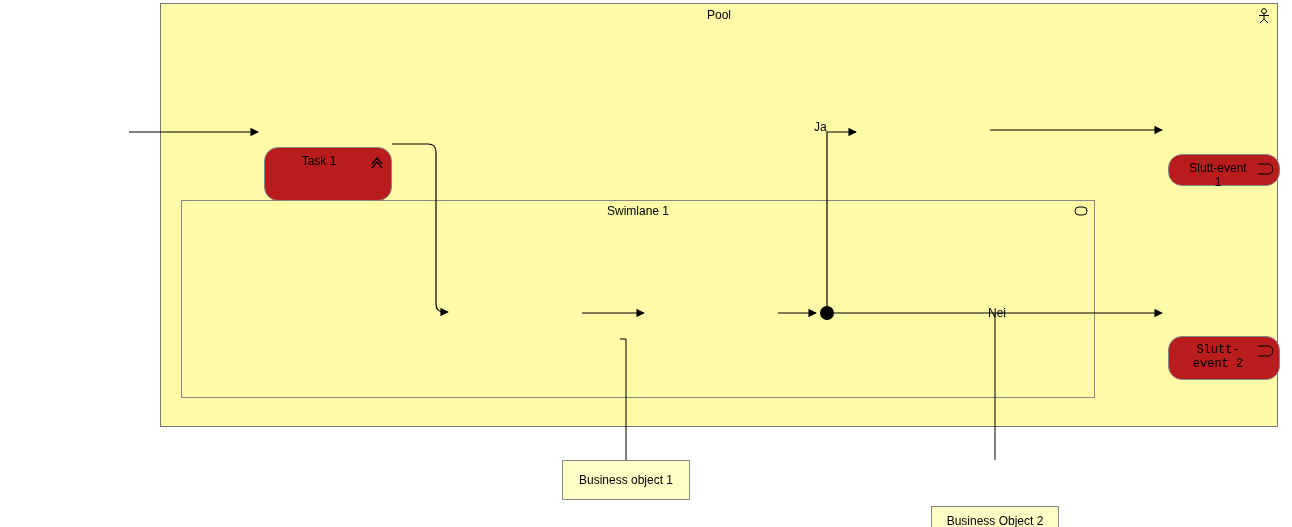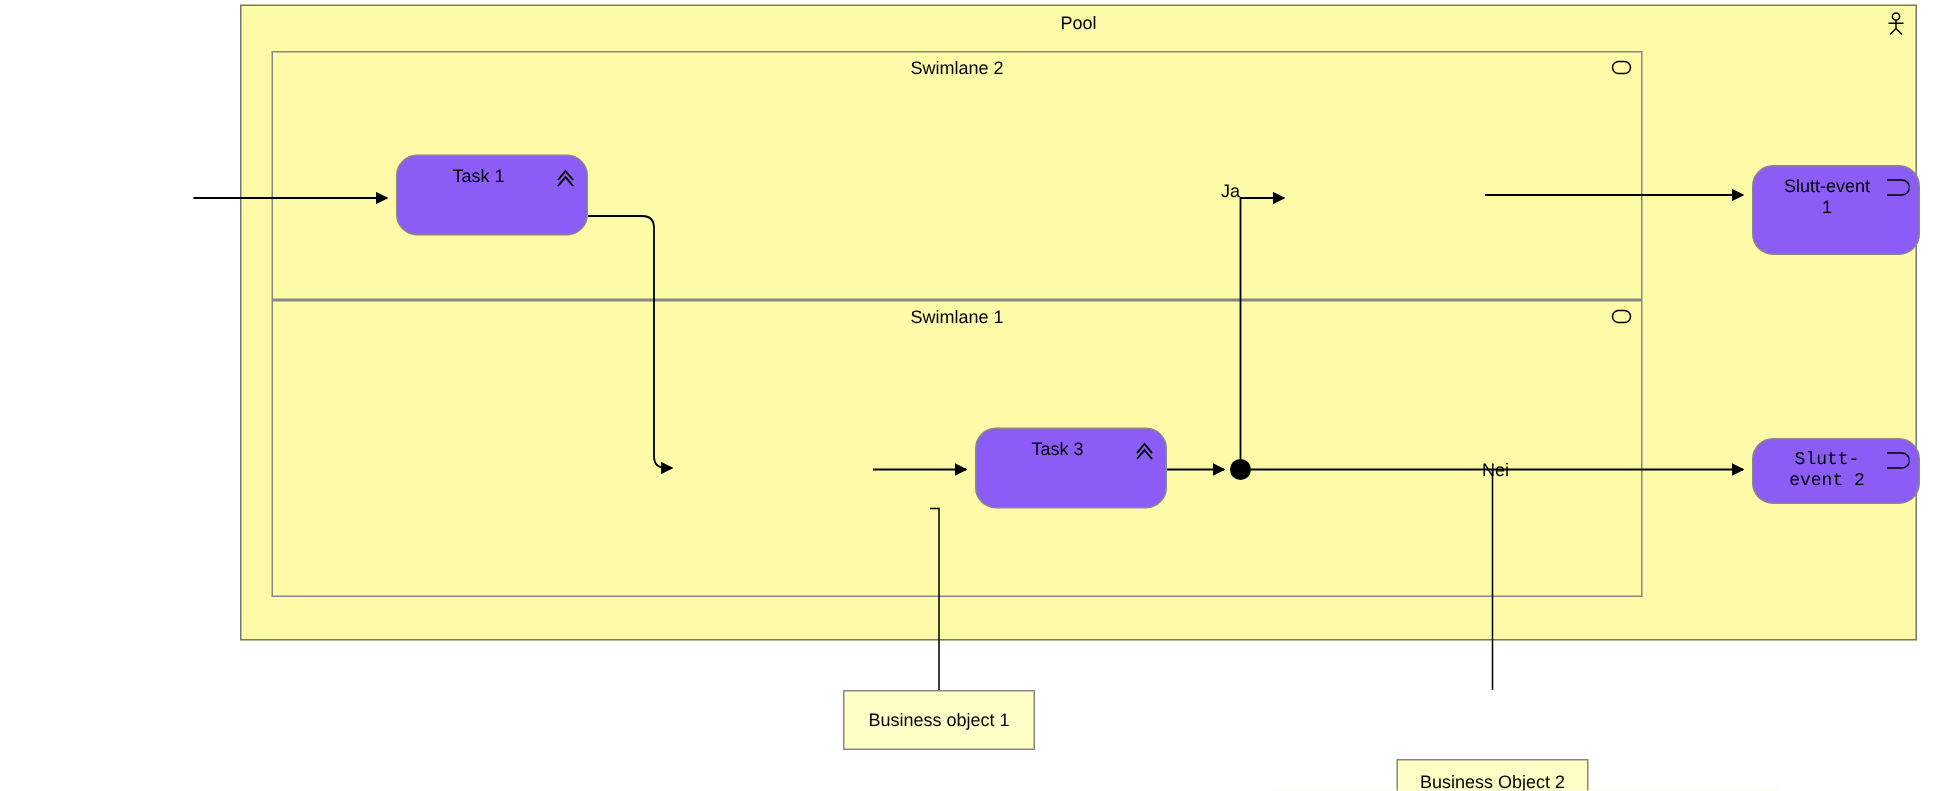--- a/index.html
+++ b/index.html
@@ -135,14 +135,6 @@
       </svg>
     </div>
 
-    <div class="lane" style="left:20px; top:30px; width:914px; height:166px;">
-      <div class="lane-title">Swimlane 2</div>
-      <div style="position:absolute; right:6px; top:4px;">
-        <svg width="14" height="12" viewBox="0 0 14 12">
-          <rect x="1" y="2" width="12" height="8" rx="4" ry="4" fill="none" stroke="#000" stroke-width="1"></rect>
-        </svg>
-      </div>
-    </div>
 
     <div class="lane" style="left:20px; top:196px; width:914px; height:198px;">
       <div class="lane-title">Swimlane 1</div>

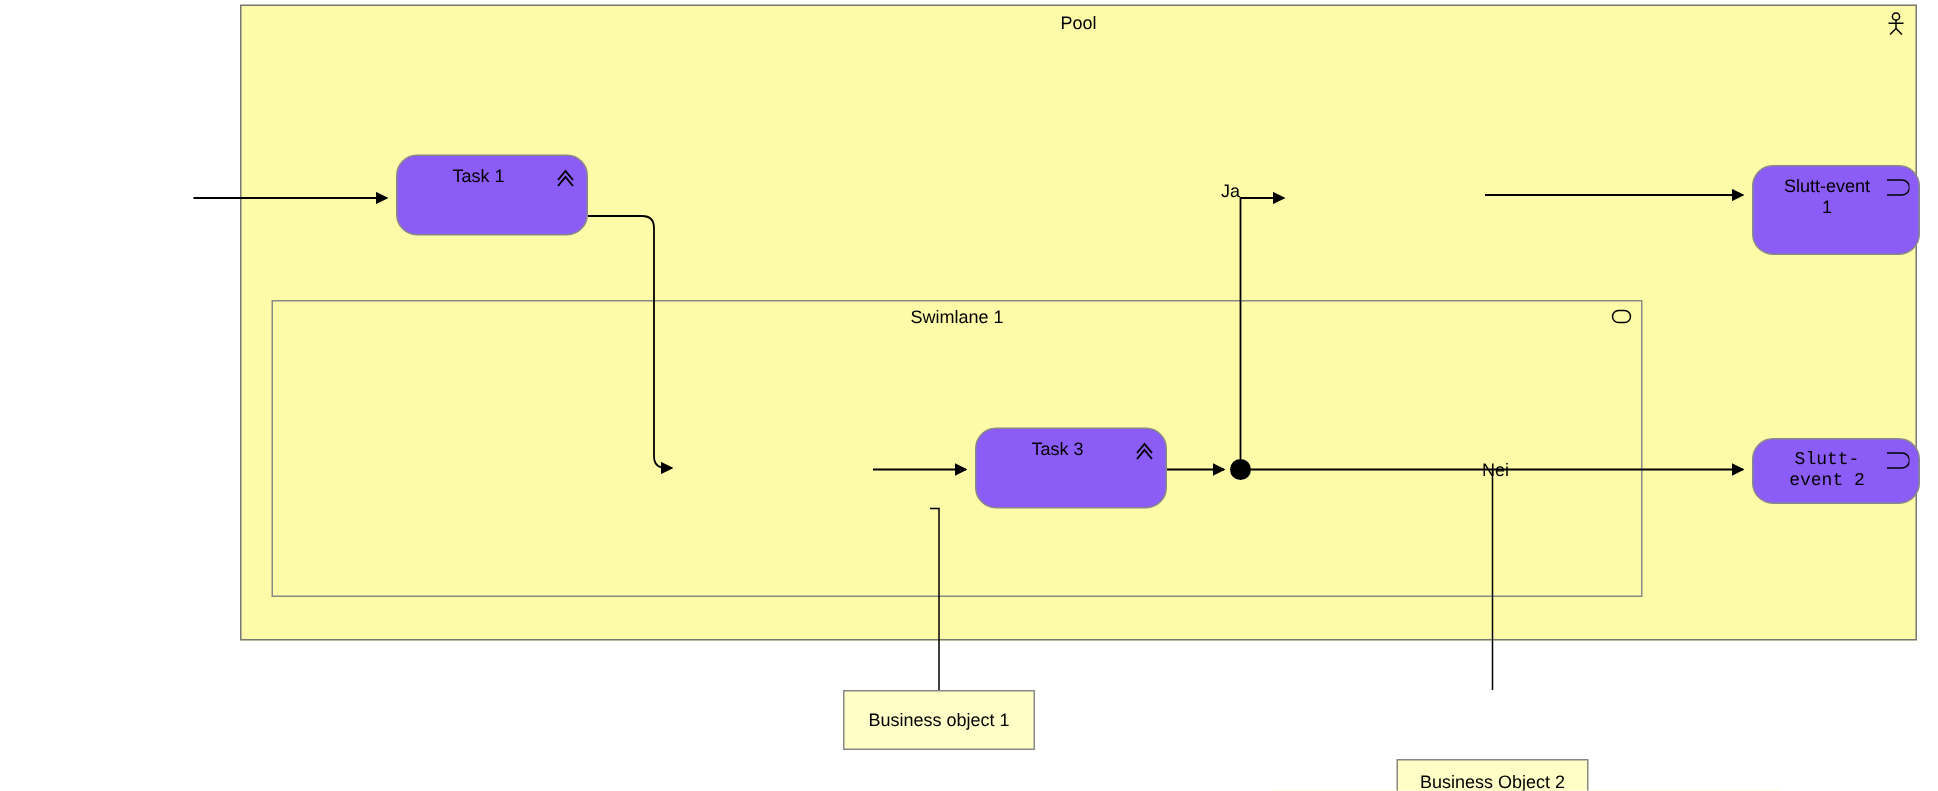--- a/index.html
+++ b/index.html
@@ -51,7 +51,7 @@
   
   .node {
     position: absolute;
-    background: #8b5cf6;
+    background: #b91c1c;
     border: 1px solid #888;
     border-radius: 14px;
     box-sizing: border-box;
@@ -59,6 +59,7 @@
     display: flex;
     align-items: flex-start;
     justify-content: flex-end;
+    margin-top: 44px;
   }
   .node .label {
     text-align: center;

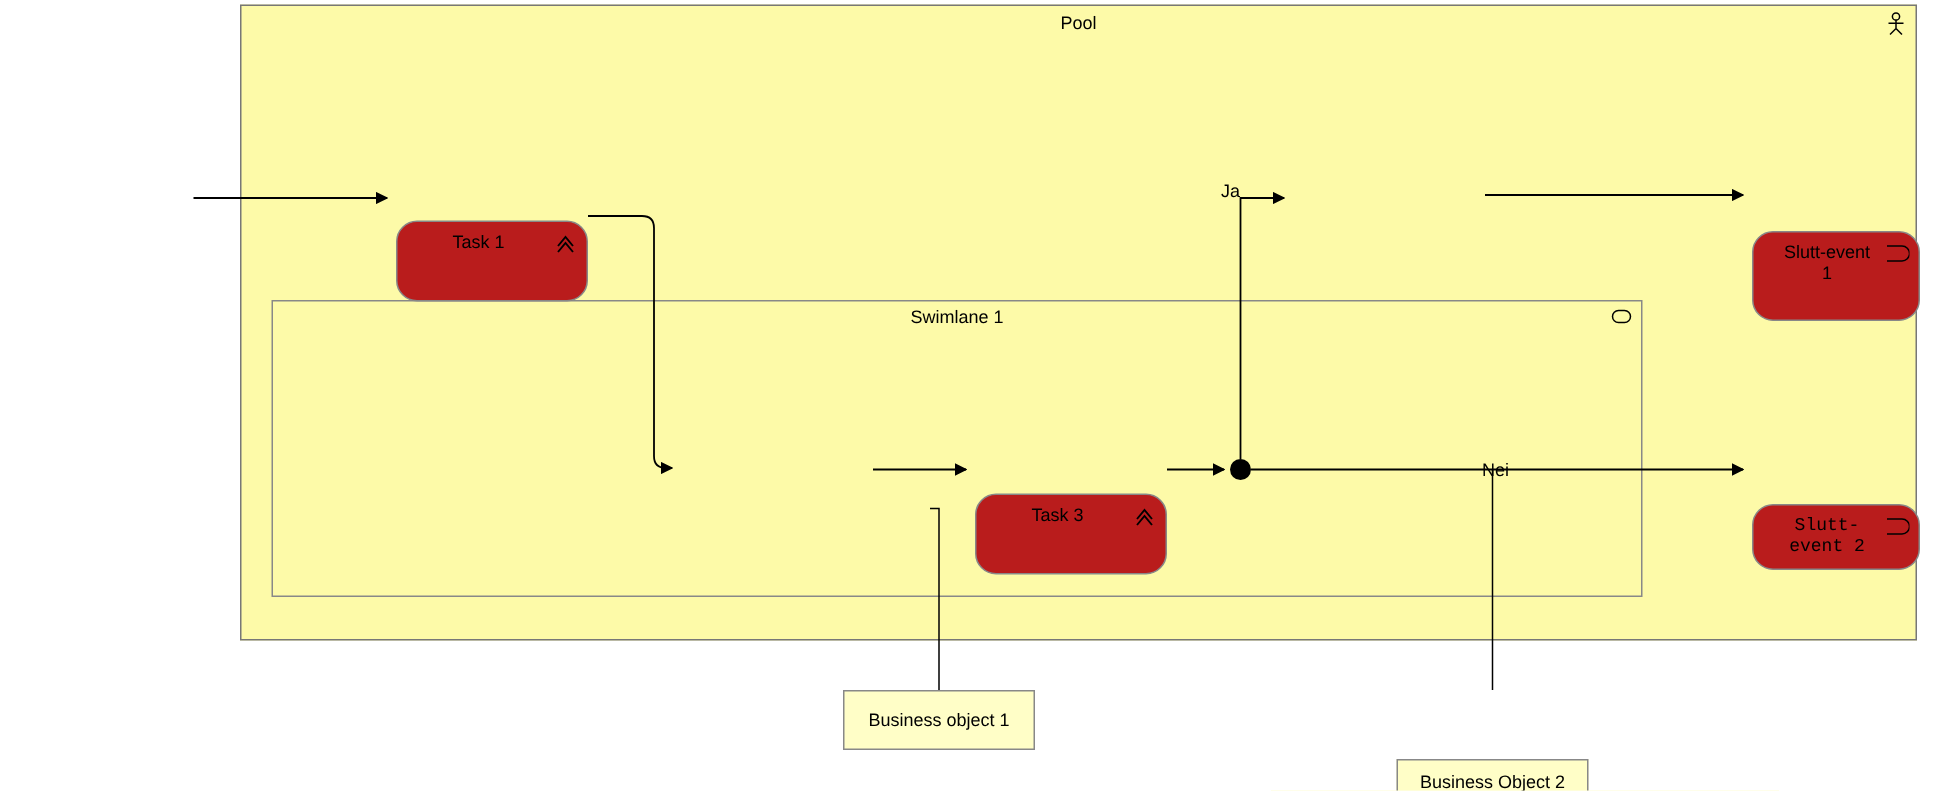--- a/index.html
+++ b/index.html
@@ -172,7 +172,7 @@
 
   <div class="junction" style="left:820px; top:306px;"></div>
 
-  <div class="node event" style="left:1168px; top:110px; width:112px; height:60px; padding-top:6px;">
+  <div class="node event" style="left:1168px; top:110px; width:112px; height:32px; padding-top:6px;">
     <span class="label" style="text-align:center;">Slutt-event 1</span>
     <span class="corner-icon">
       <svg width="16" height="12" viewBox="0 0 16 12">

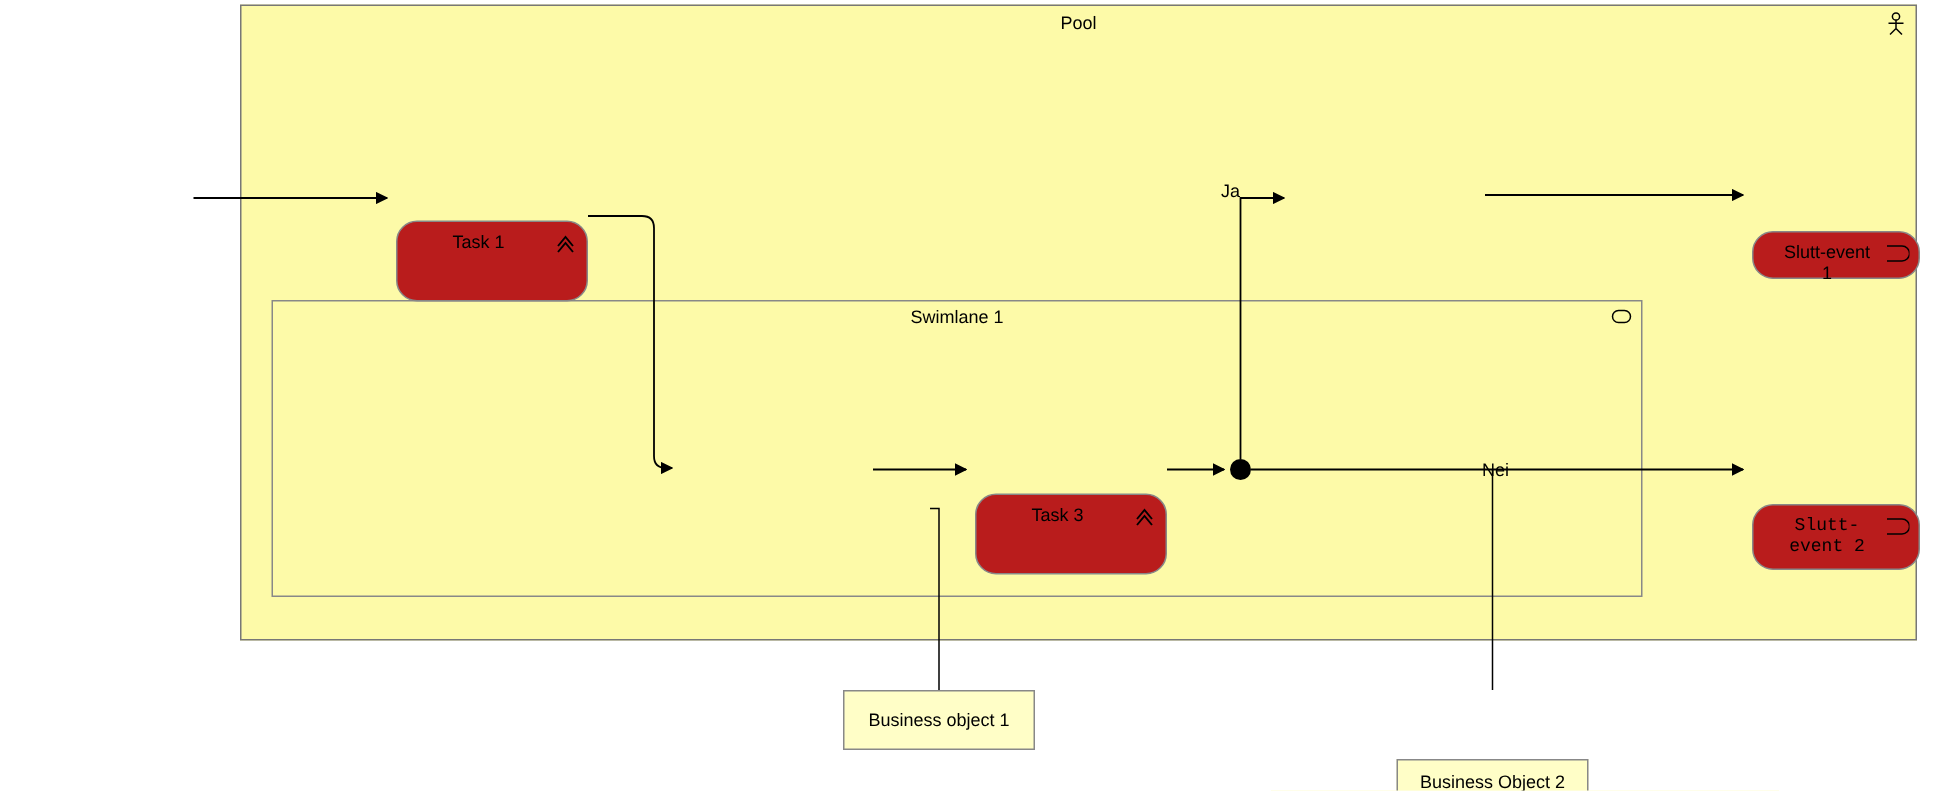--- a/index.html
+++ b/index.html
@@ -160,15 +160,6 @@
 
 
 
-  <div class="node" style="left:650px; top:285px; width:128px; height:54px;">
-    <span class="label">Task 3</span>
-    <span class="corner-icon">
-      <svg width="14" height="14" viewBox="0 0 14 14">
-        <path d="M2 9 L7 3 L12 9" fill="none" stroke="#000" stroke-width="1.3"></path>
-        <path d="M2 13 L7 7 L12 13" fill="none" stroke="#000" stroke-width="1.3"></path>
-      </svg>
-    </span>
-  </div>
 
   <div class="junction" style="left:820px; top:306px;"></div>
 

